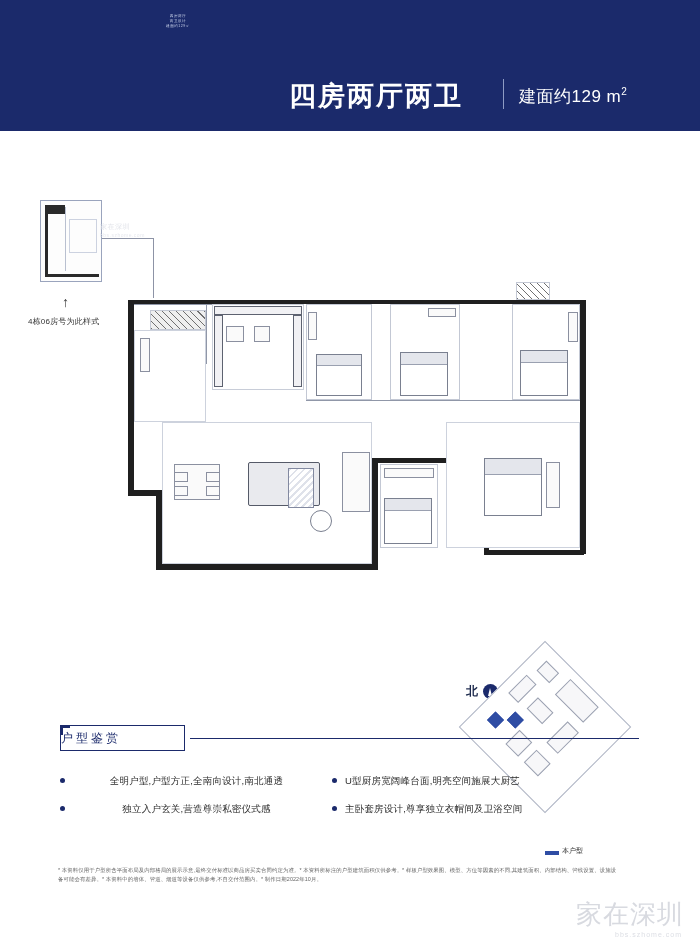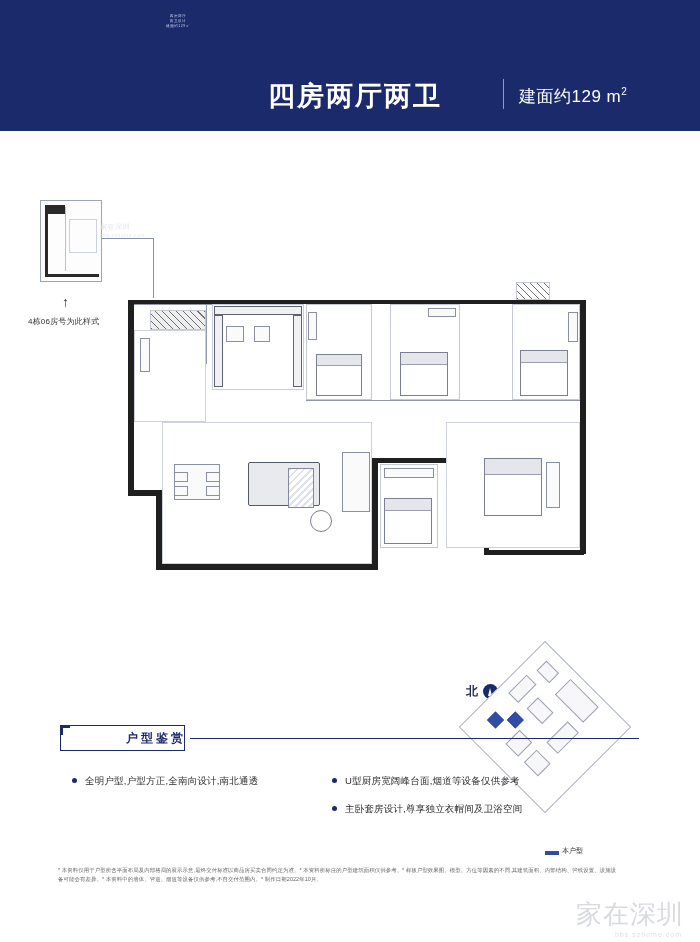--- a/index.html
+++ b/index.html
@@ -40,7 +40,7 @@
     width:60px;
   }
   .header-title {
-    position:absolute; left:268px; top:78px;
+    position:absolute; left:289px; top:78px;
     font-size:27px; font-weight:bold;
     letter-spacing:2px;
     color:#ffffff;

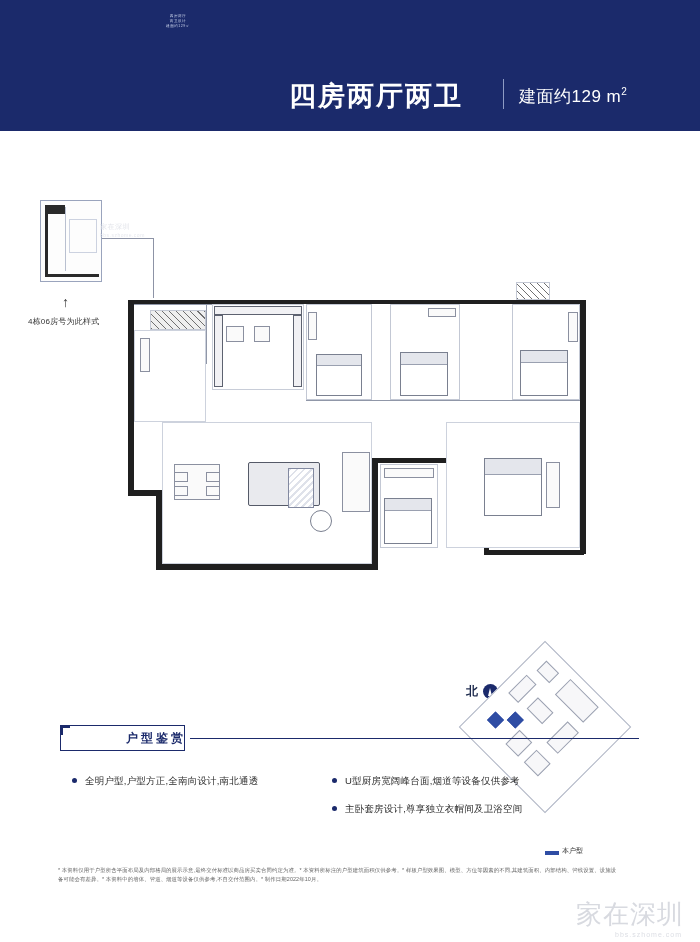--- a/index.html
+++ b/index.html
@@ -187,8 +187,8 @@
   }
   .feat-title {
     position:absolute; left:0; top:0; width:125px; height:24px;
-    line-height:24px; text-align:right;
-    font-size:12px; font-weight:bold; letter-spacing:3px; color:#1b2a6b;
+    line-height:24px; text-align:left;
+    font-size:12px; font-weight:normal; letter-spacing:3px; color:#1b2a6b;
   }
   .feat-rule {
     position:absolute; left:190px; top:738px; width:449px; height:1px;

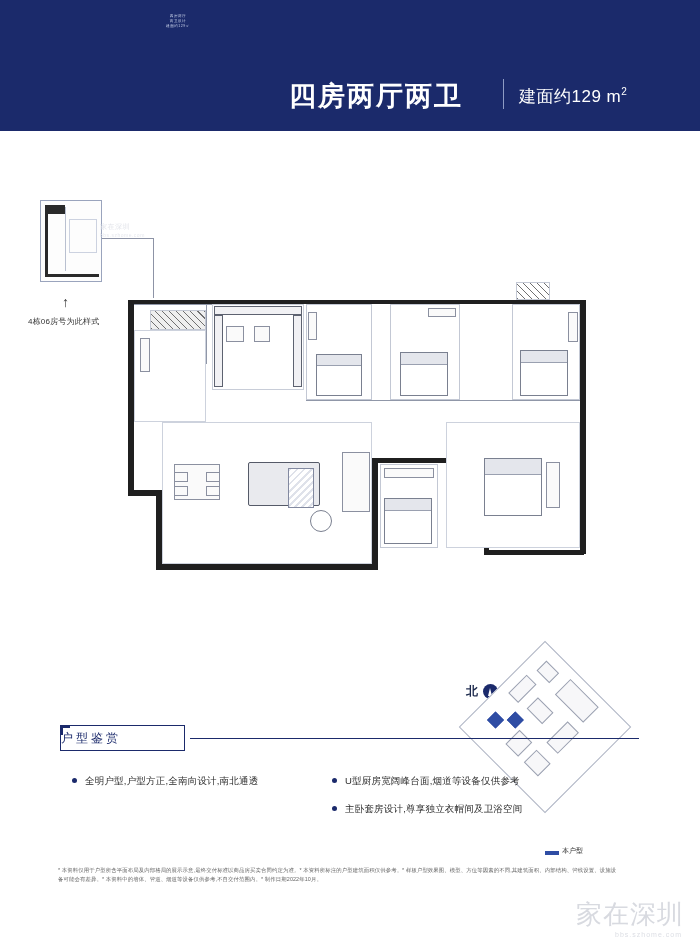--- a/index.html
+++ b/index.html
@@ -196,7 +196,7 @@
   }
   .feat-list { position:absolute; left:60px; top:775px; width:580px; }
   .feat-col { position:absolute; top:0; }
-  .feat-col.left { left:12px; width:260px; }
+  .feat-col.left { left:0; width:260px;text-align:center; }
   .feat-col.right { left:272px; width:300px; }
   .feat-item {
     position:relative; padding-left:13px; margin-bottom:17px;

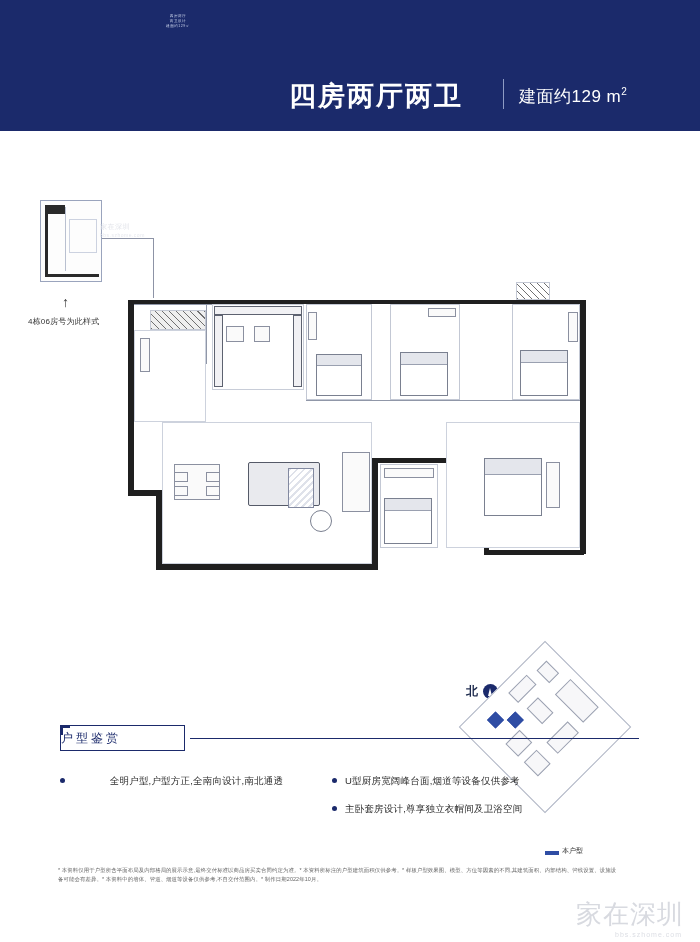--- a/index.html
+++ b/index.html
@@ -361,7 +361,7 @@
   <div class="feat-col right">
     <div class="feat-item">
       <span class="dot"></span>
-      <span>U型厨房宽阔峰台面,烟道等设备仅供参考</span>
+      <span>U型厨房宽阔峰台面,明亮空间施展大厨艺</span>
     </div>
     <div class="feat-item">
       <span class="dot"></span>

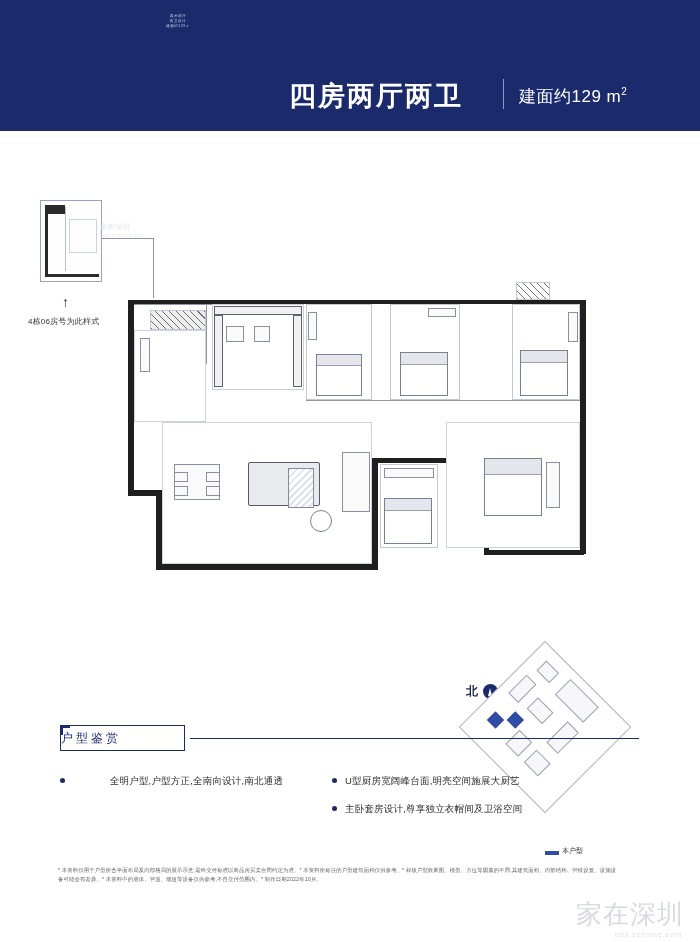--- a/index.html
+++ b/index.html
@@ -357,6 +357,10 @@
       <span class="dot"></span>
       <span>全明户型,户型方正,全南向设计,南北通透</span>
     </div>
+    <div class="feat-item">
+      <span class="dot"></span>
+      <span>独立入户玄关,营造尊崇私密仪式感</span>
+    </div>
   </div>
   <div class="feat-col right">
     <div class="feat-item">

